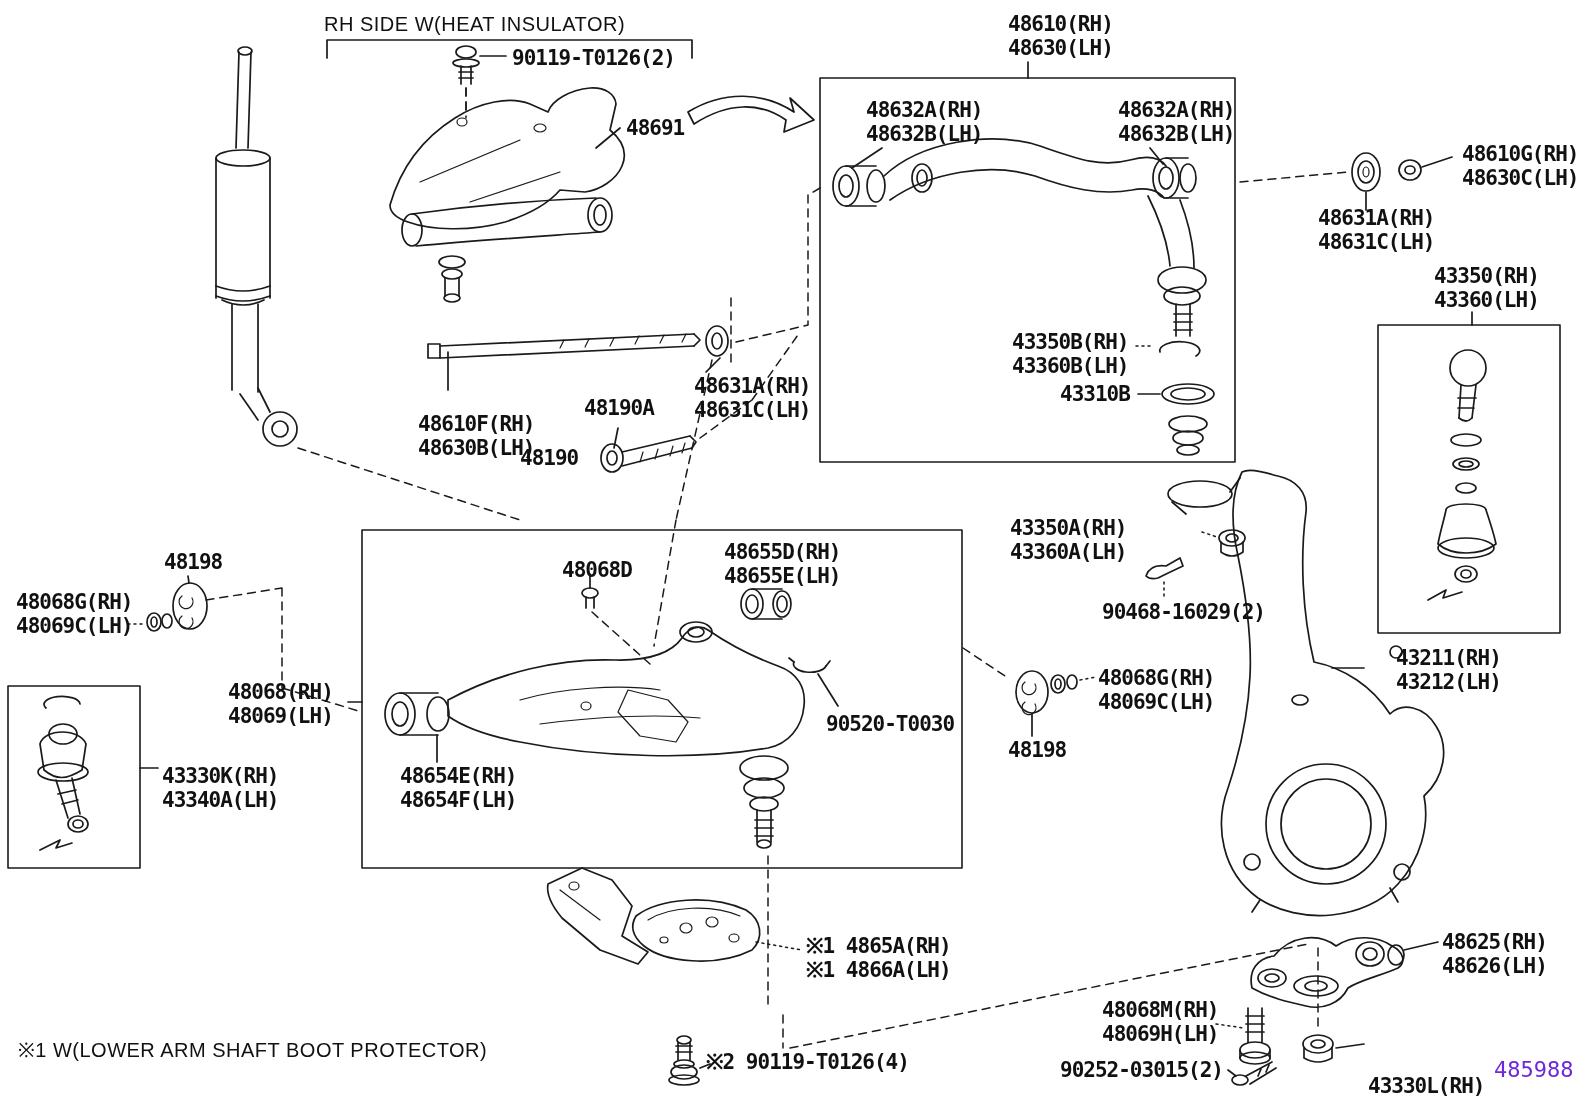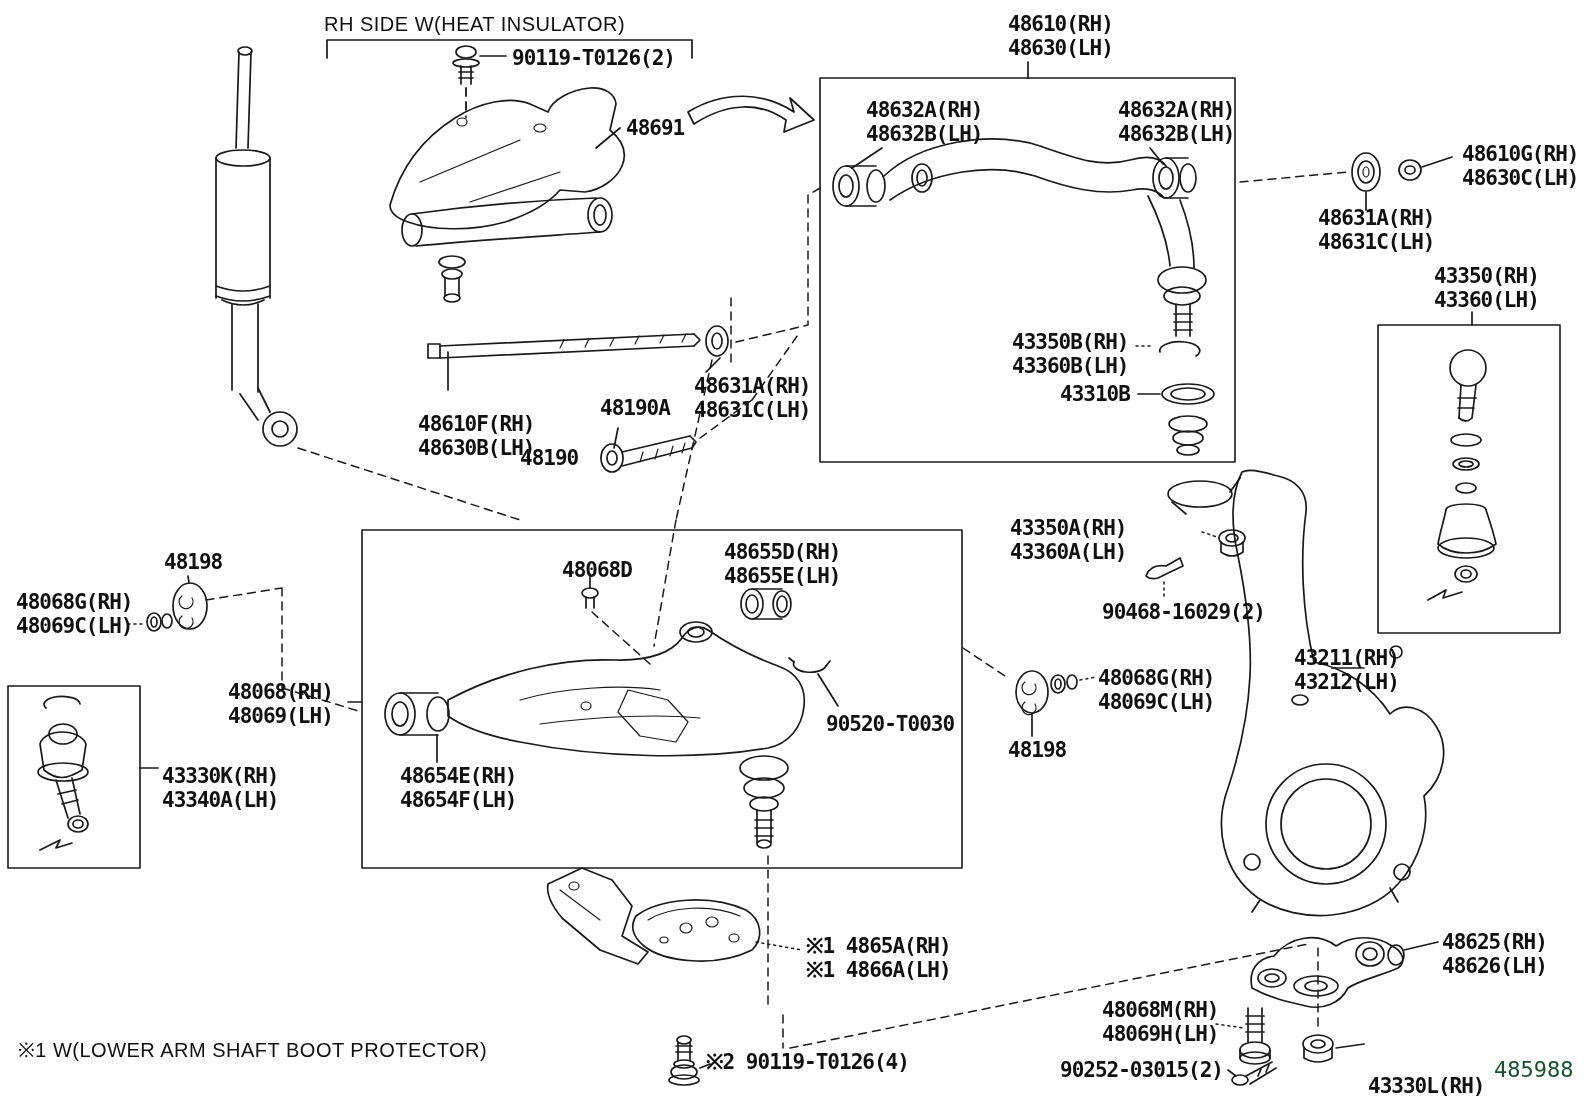--- a/index.html
+++ b/index.html
@@ -335,7 +335,7 @@
       <div class="label" style="left: 1060px; top: 382px;">43310B</div>
       <div class="label" style="left: 418px; top: 392px; margin-top: 20px;">48610F(RH)
 48630B(LH)</div>
-      <div class="label" style="left: 584px; top: 396px; margin-left: 16px;">48190A</div>
+      <div class="label" style="left: 584px; top: 396px;">48190A</div>
       <div class="label" style="left: 694px; top: 374px;">48631A(RH)
 48631C(LH)</div>
       <div class="label" style="left: 520px; top: 446px;">48190</div>

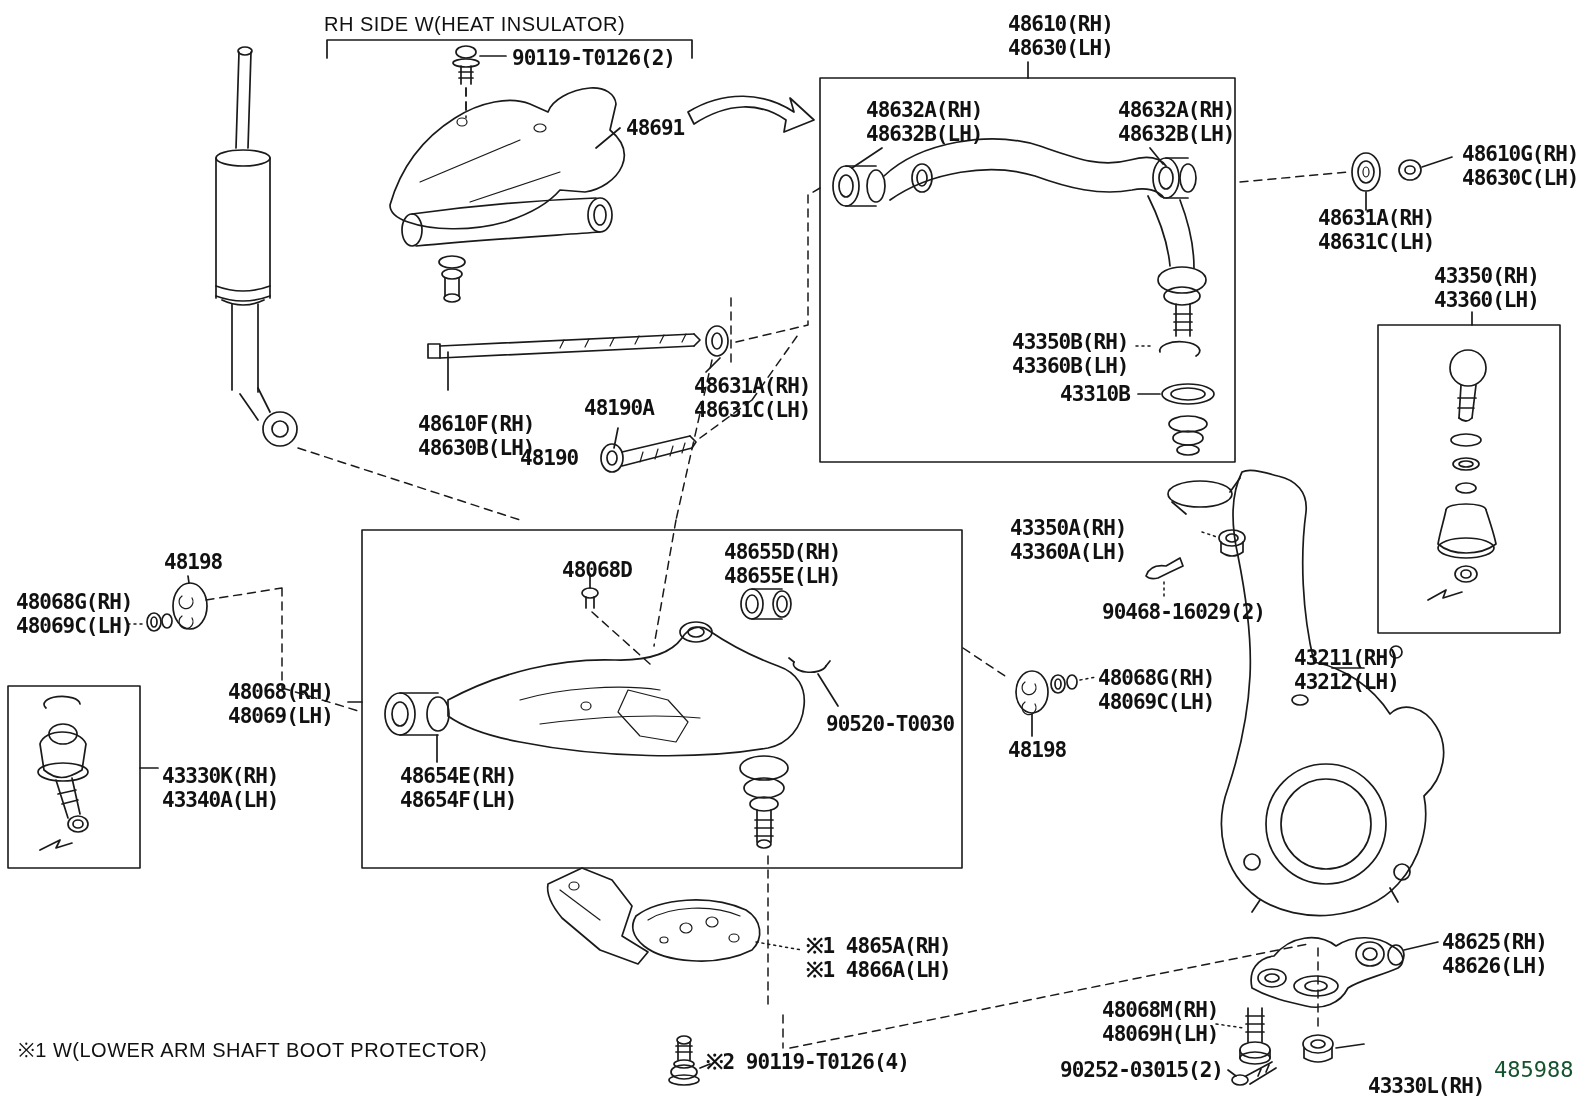--- a/index.html
+++ b/index.html
@@ -354,7 +354,7 @@
       <div class="label" style="left: 1098px; top: 666px;">48068G(RH)
 48069C(LH)</div>
       <div class="label" style="left: 1008px; top: 738px;">48198</div>
-      <div class="label" style="left: 1294px; top: 646px;">43211(RH)
+      <div class="label" style="left: 1396px; top: 646px;">43211(RH)
 43212(LH)</div>
       <div class="label" style="left: 162px; top: 764px;">43330K(RH)
 43340A(LH)</div>

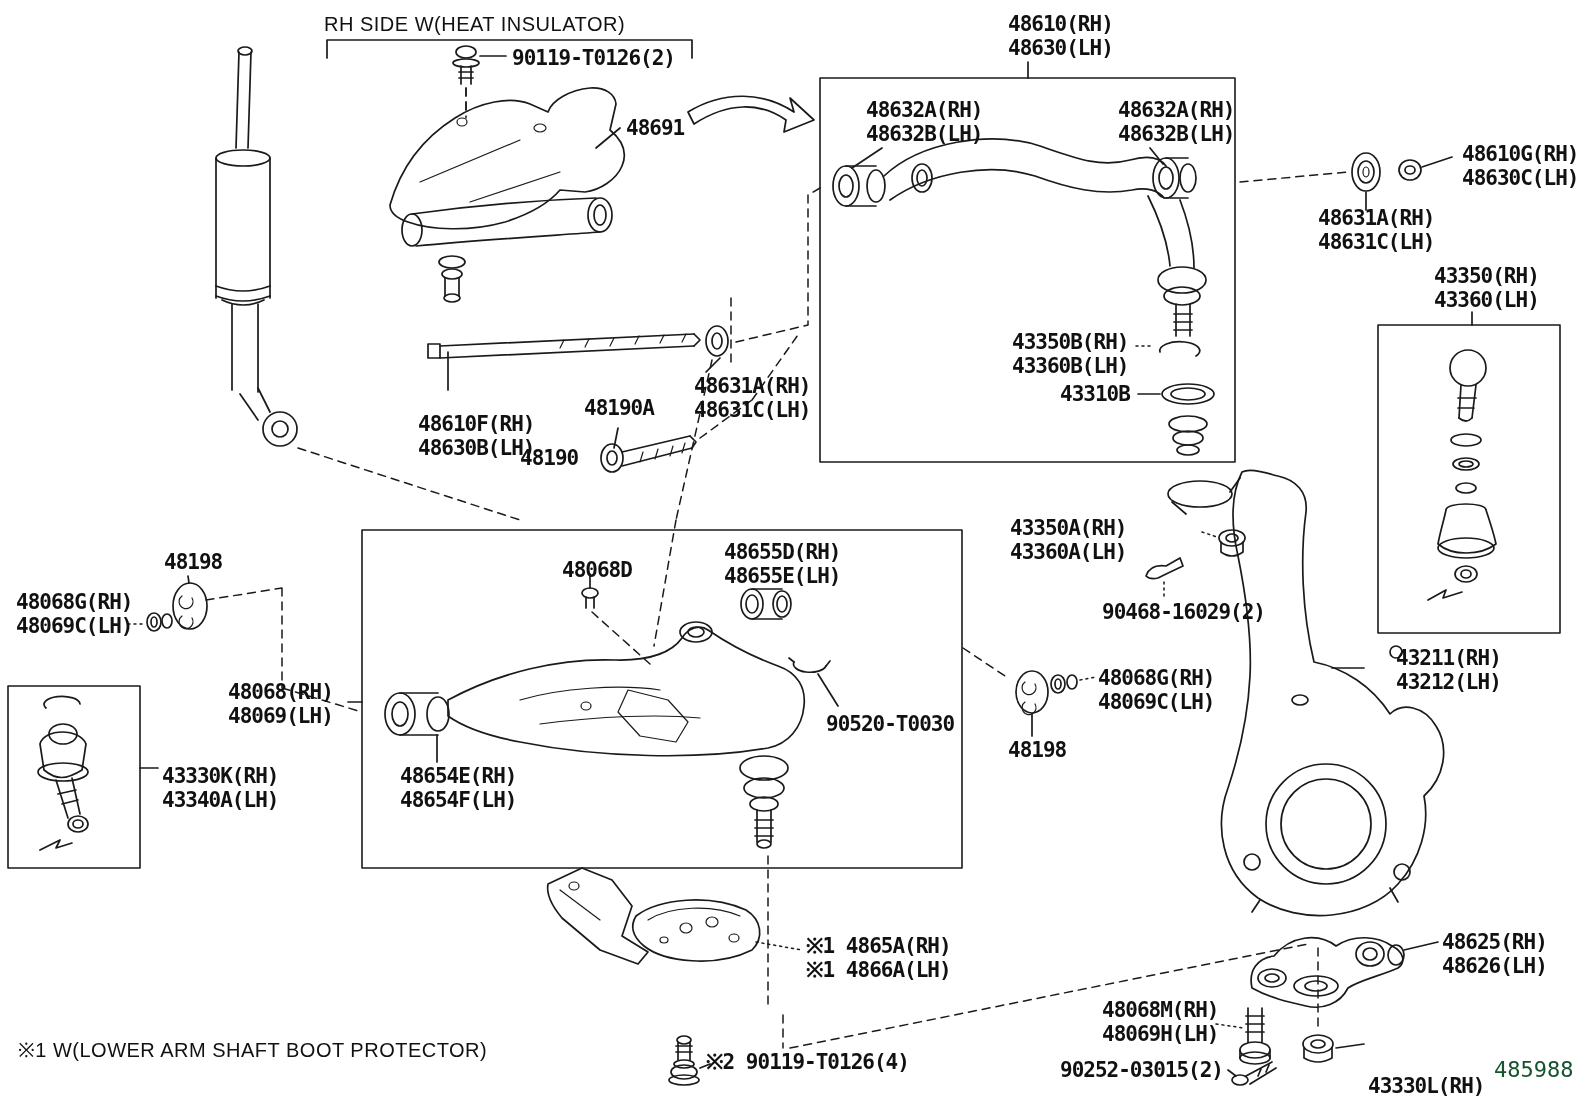--- a/index.html
+++ b/index.html
@@ -15,7 +15,7 @@
          letter-spacing:-1px;white-space:pre-line;}
   .note-text{position:absolute;color:#111;font:normal 20px/24px "Liberation Sans", sans-serif;
          letter-spacing:0.5px;white-space:pre;}
-  .fig-number{position:absolute;color:#14532d;font:normal 22px/24px "DejaVu Sans Mono", monospace;}
+  .fig-number{position:absolute;color:#6d28d9;font:normal 22px/24px "DejaVu Sans Mono", monospace;}
 </style>
 </head>
 <body>

